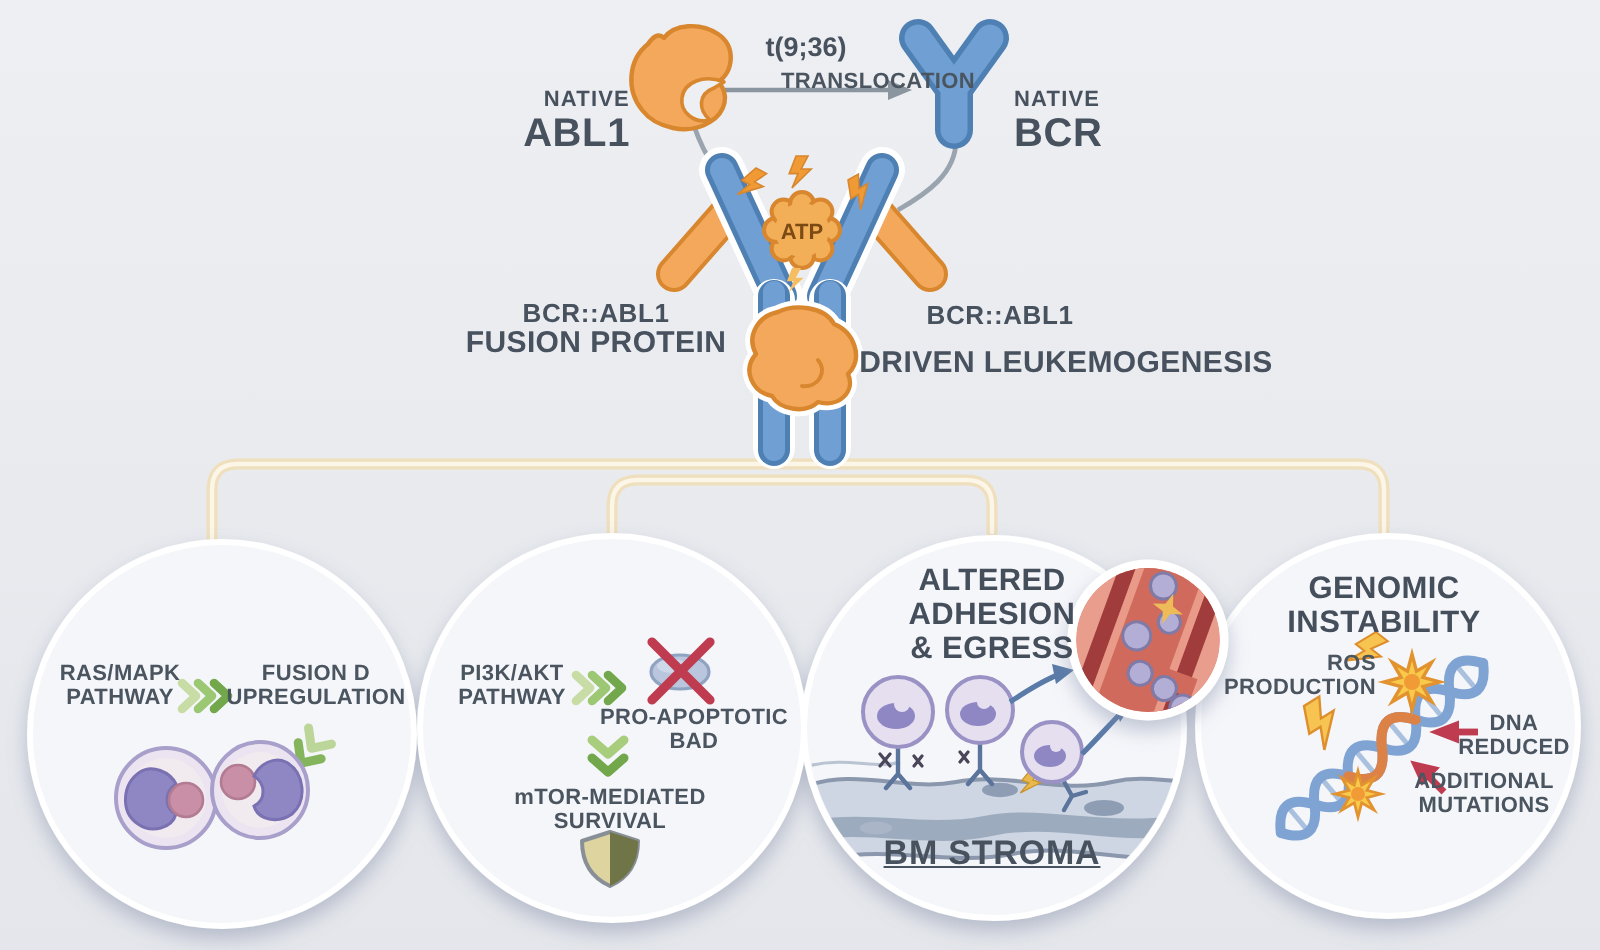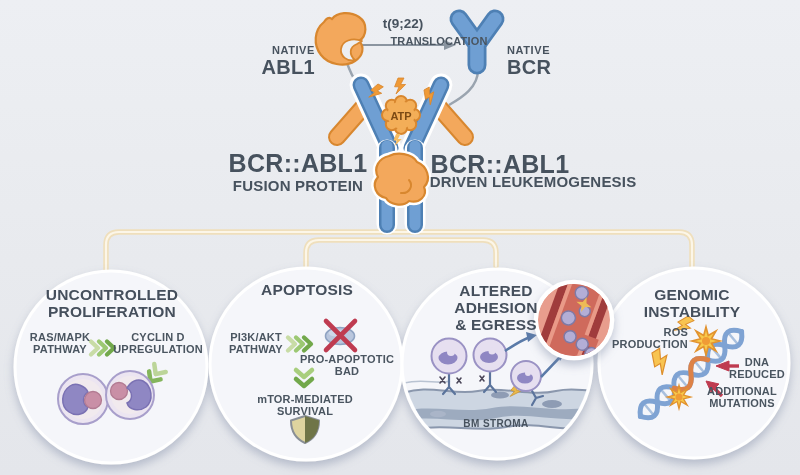--- a/index.html
+++ b/index.html
@@ -258,7 +258,7 @@
   <span class="t-big">ABL1</span>
 </div>
 
-<div class="lbl center" style="left:403px;top:17px;font-size:13.5px;">t(9;22)</div>
+<div class="lbl center" style="left:403px;top:17px;font-size:13.5px;">t(9;36)</div>
 <div class="lbl center t-small" style="left:405px;top:35px;margin-left:34px;">TRANSLOCATION</div>
 
 <div class="lbl" style="left:507px;top:23px;text-align:left;">

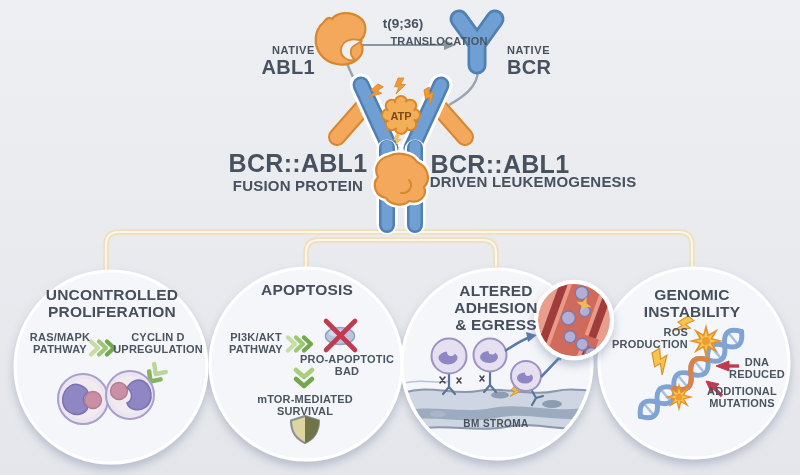--- a/index.html
+++ b/index.html
@@ -16,7 +16,7 @@
   .t-small{font-size:11px;letter-spacing:.2px;color:#4a5560;}
   .t-big{font-size:20px;letter-spacing:.3px;display:block;line-height:1;}
   .t-mini{font-size:11px;letter-spacing:.6px;display:block;line-height:1.15;margin-top:21px;}
-  .t-fuse1{font-size:25px;letter-spacing:.3px;display:block;}
+  .t-fuse1{font-size:13px;letter-spacing:.3px;display:block;}
   .t-fuse2{font-size:15px;letter-spacing:.2px;display:block;}
   .t-stroma{font-size:10px;letter-spacing:.4px;}
   .ln{display:block;}

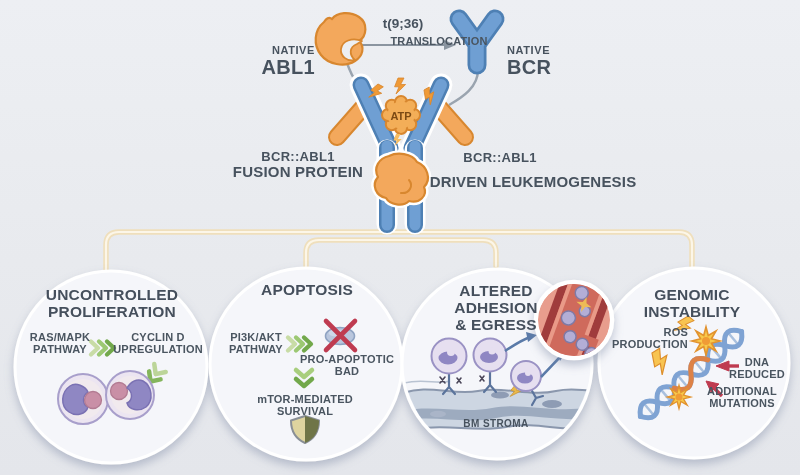--- a/index.html
+++ b/index.html
@@ -273,10 +273,6 @@
 <div class="lbl center t-fuse1" style="left:500px;top:151px;">BCR::ABL1</div>
 <div class="lbl center t-fuse2" style="left:533px;top:174px;text-align:right;">DRIVEN LEUKEMOGENESIS</div>
 
-<div class="lbl center t-title" style="left:112px;top:286px;">
-  <span class="ln">UNCONTROLLED</span>
-  <span class="ln">PROLIFERATION</span>
-</div>
 <div class="lbl center t-small" style="left:60px;top:331px;">
   <span class="ln">RAS/MAPK</span>
   <span class="ln">PATHWAY</span>

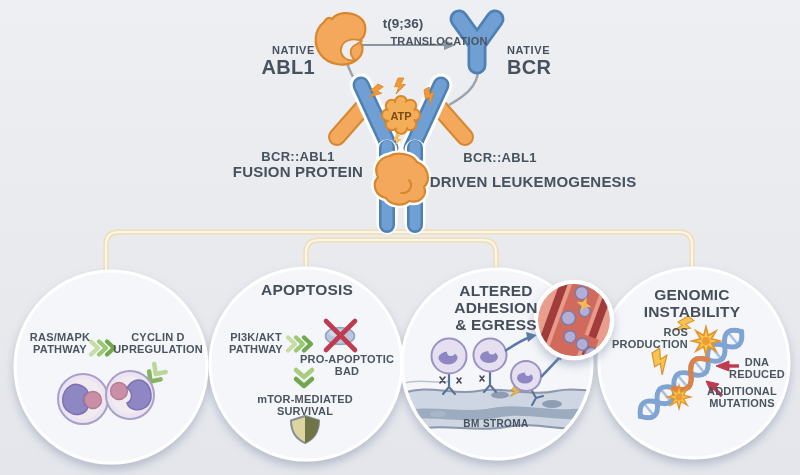--- a/index.html
+++ b/index.html
@@ -283,7 +283,6 @@
 </div>
 
 <div class="lbl center t-title" style="left:307px;top:281px;">
-  <span class="ln">APOPTOSIS</span>
 </div>
 <div class="lbl center t-small" style="left:256px;top:331px;">
   <span class="ln">PI3K/AKT</span>

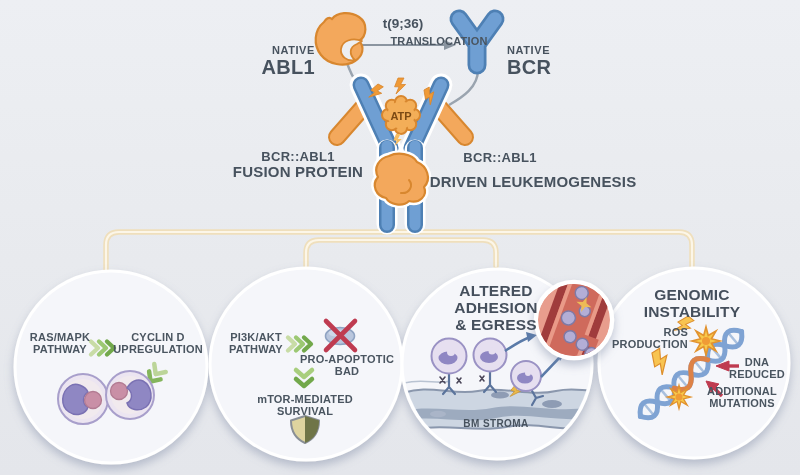--- a/index.html
+++ b/index.html
@@ -278,7 +278,7 @@
   <span class="ln">PATHWAY</span>
 </div>
 <div class="lbl center t-small" style="left:158px;top:331px;">
-  <span class="ln">CYCLIN D</span>
+  <span class="ln">FUSION D</span>
   <span class="ln">UPREGULATION</span>
 </div>
 

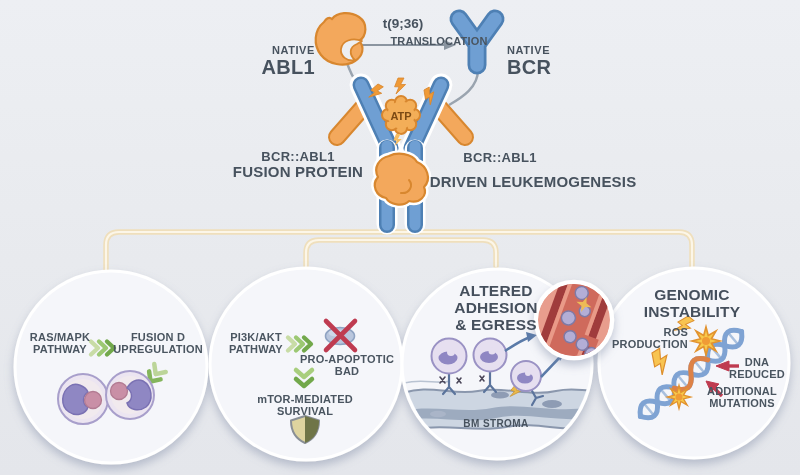--- a/index.html
+++ b/index.html
@@ -18,7 +18,7 @@
   .t-mini{font-size:11px;letter-spacing:.6px;display:block;line-height:1.15;margin-top:21px;}
   .t-fuse1{font-size:13px;letter-spacing:.3px;display:block;}
   .t-fuse2{font-size:15px;letter-spacing:.2px;display:block;}
-  .t-stroma{font-size:10px;letter-spacing:.4px;}
+  .t-stroma{font-size:17px;letter-spacing:.4px;text-decoration:underline;}
   .ln{display:block;}
 </style>
 </head>

